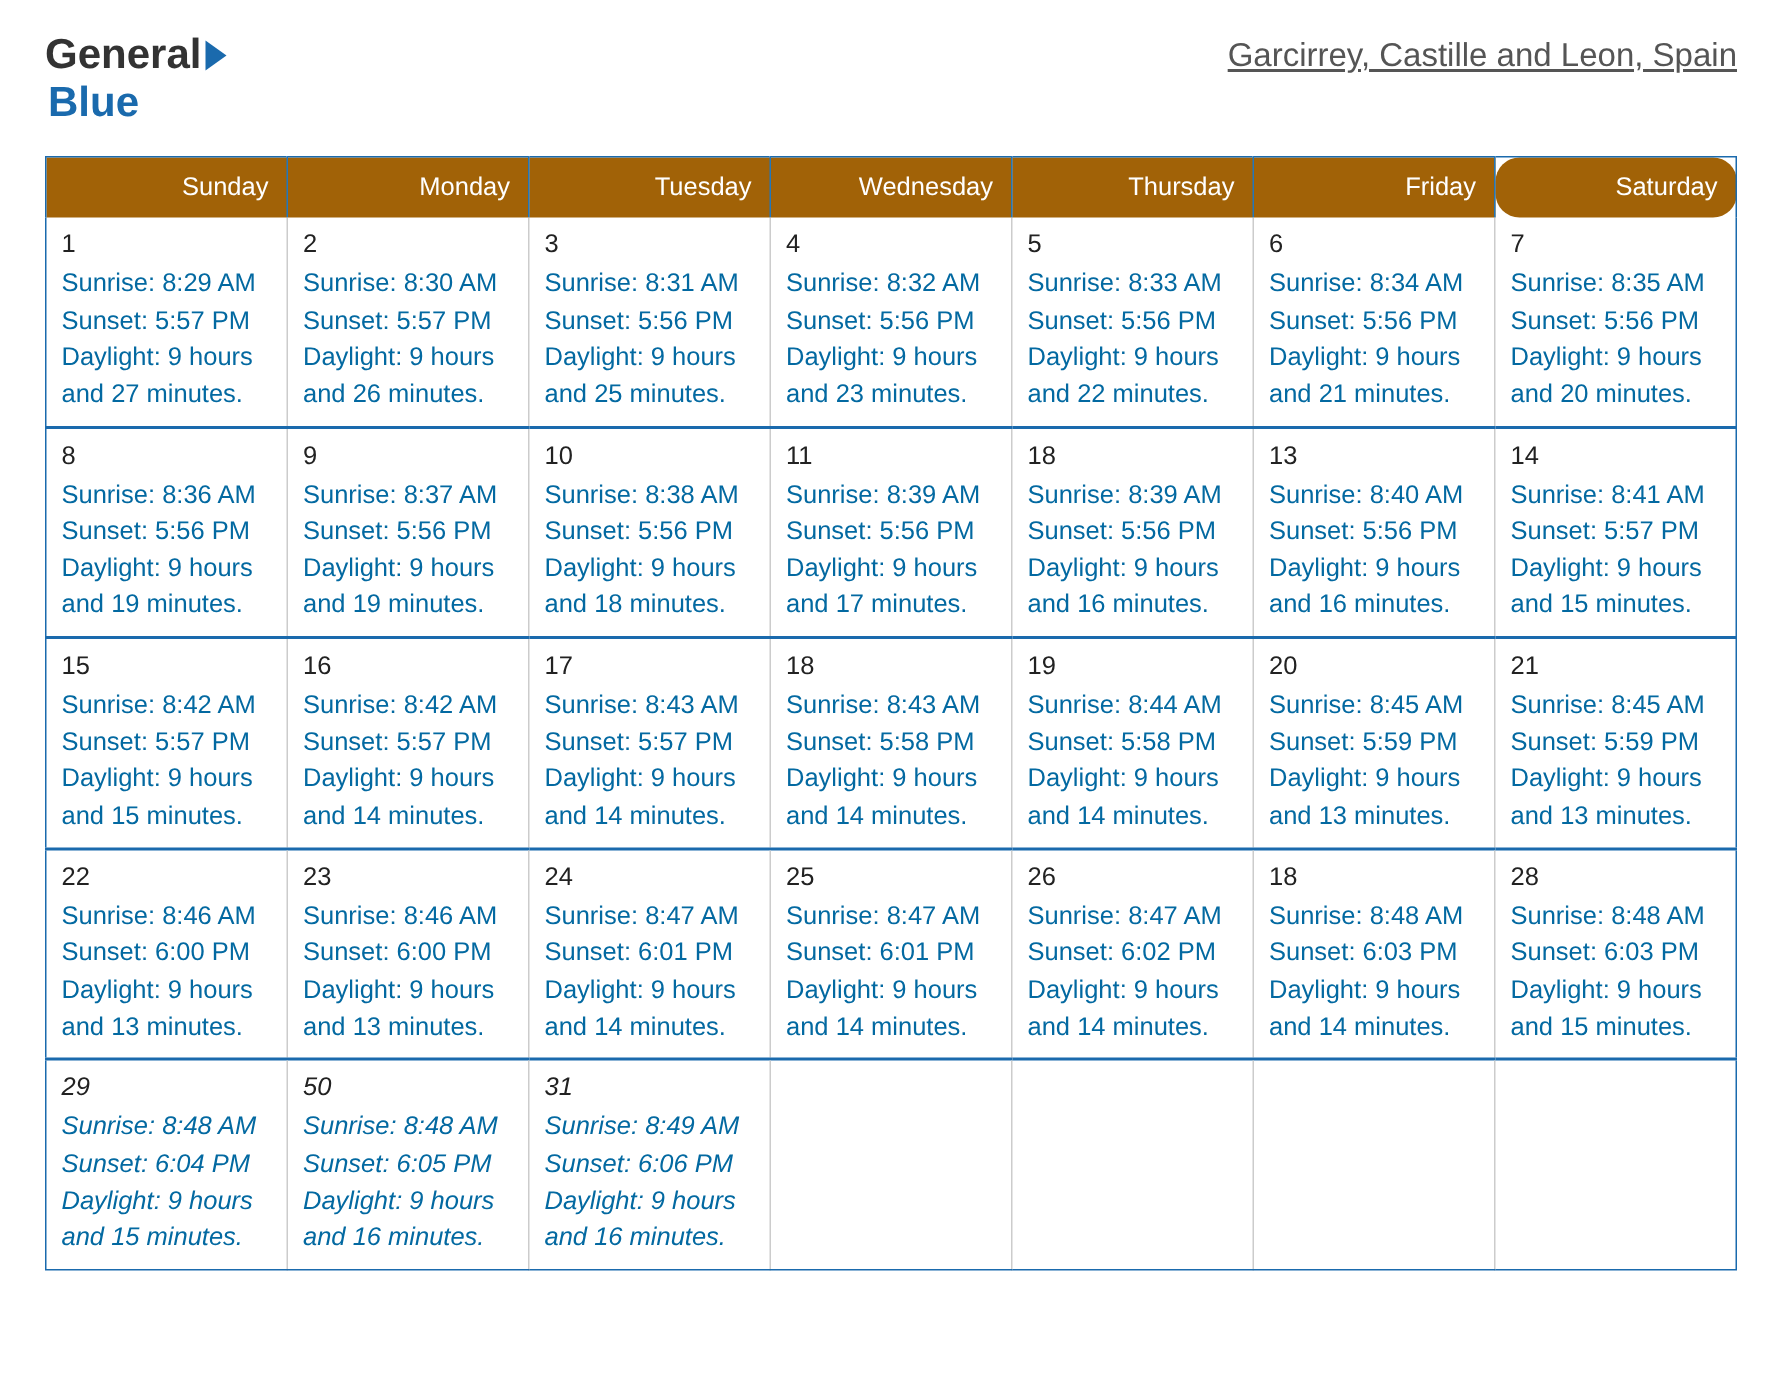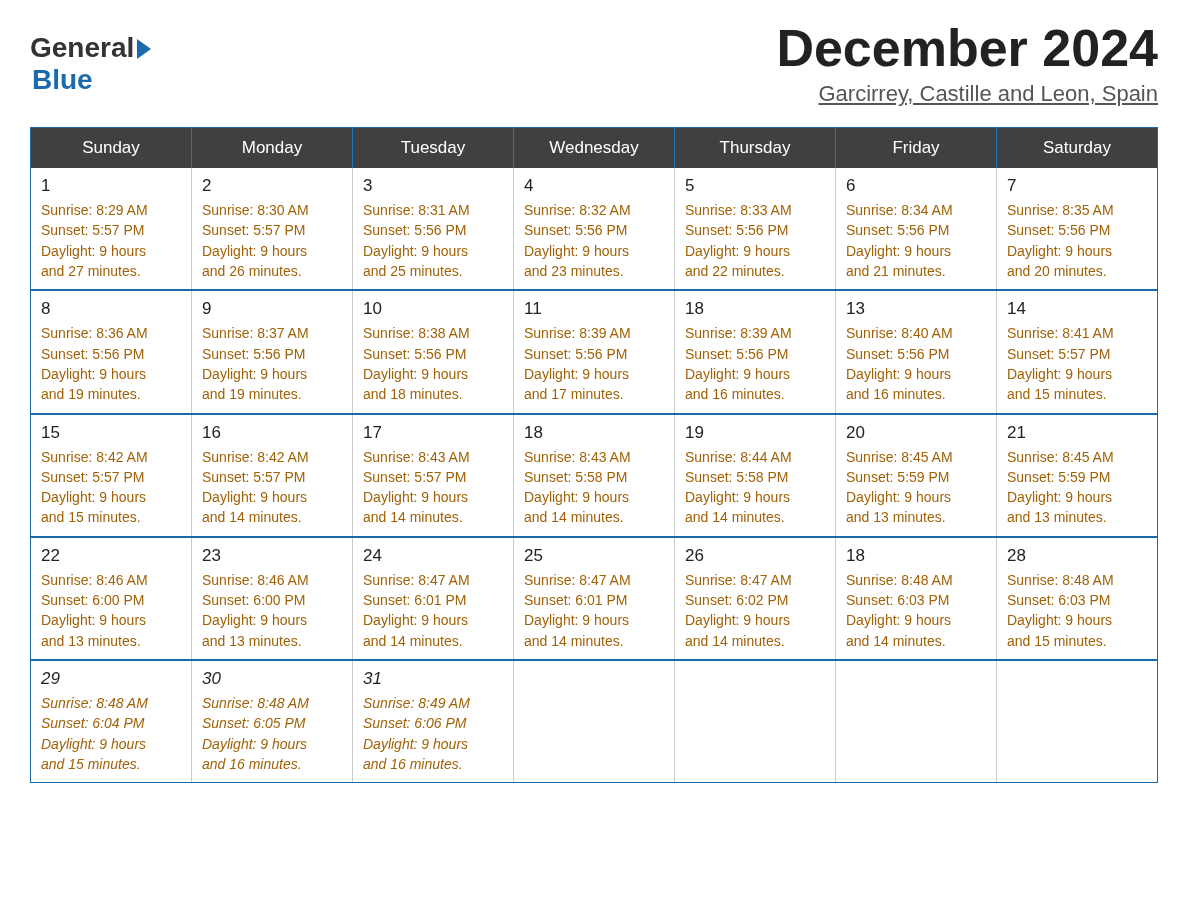--- a/index.html
+++ b/index.html
@@ -13,7 +13,7 @@
     .header {
       display: flex;
       justify-content: space-between;
-      align-items: center;
+      align-items: flex-start;
       margin-bottom: 20px;
     }
     .logo {

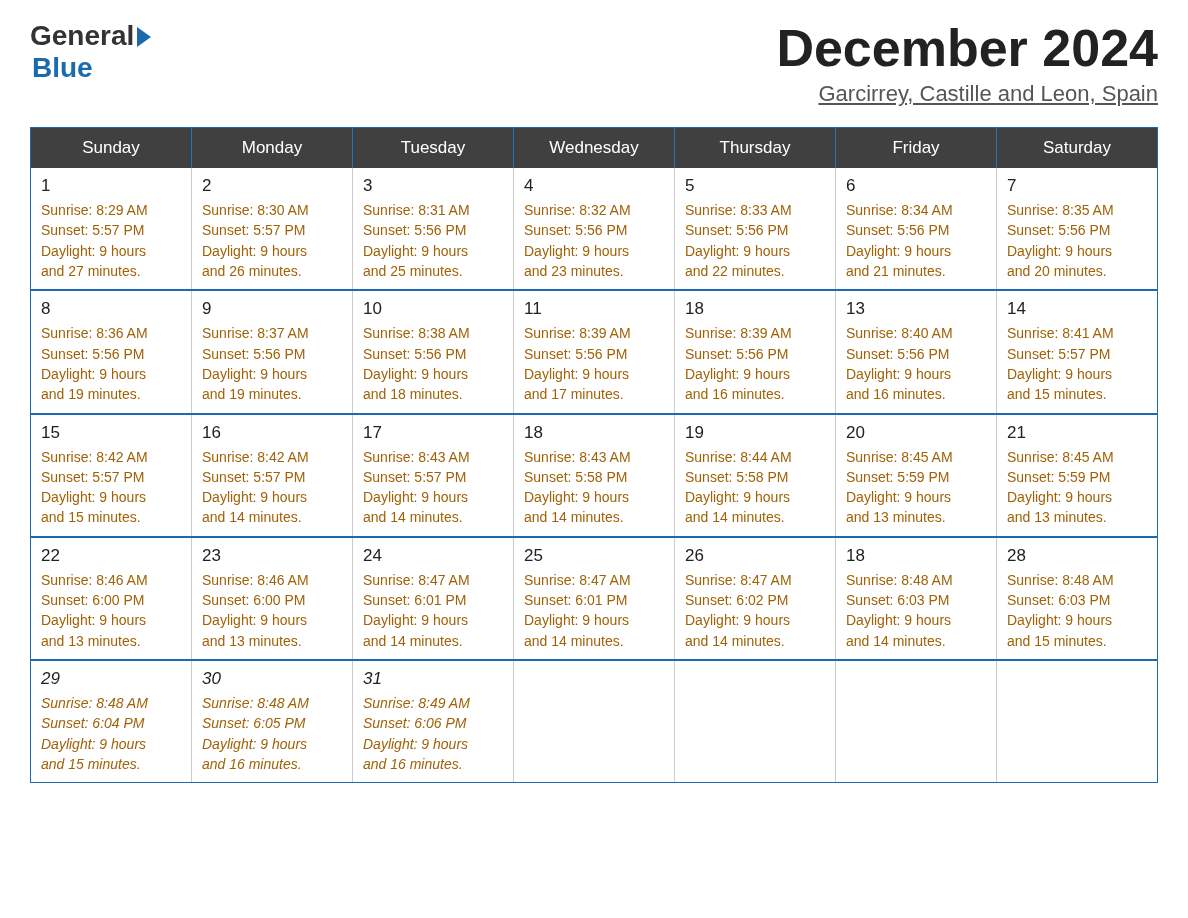--- a/index.html
+++ b/index.html
@@ -118,7 +118,6 @@
     <div class="logo-blue">Blue</div>
   </div>
   <div class="title-section">
-    <div class="month-title">December 2024</div>
     <div class="location">Garcirrey, Castille and Leon, Spain</div>
   </div>
 </div>

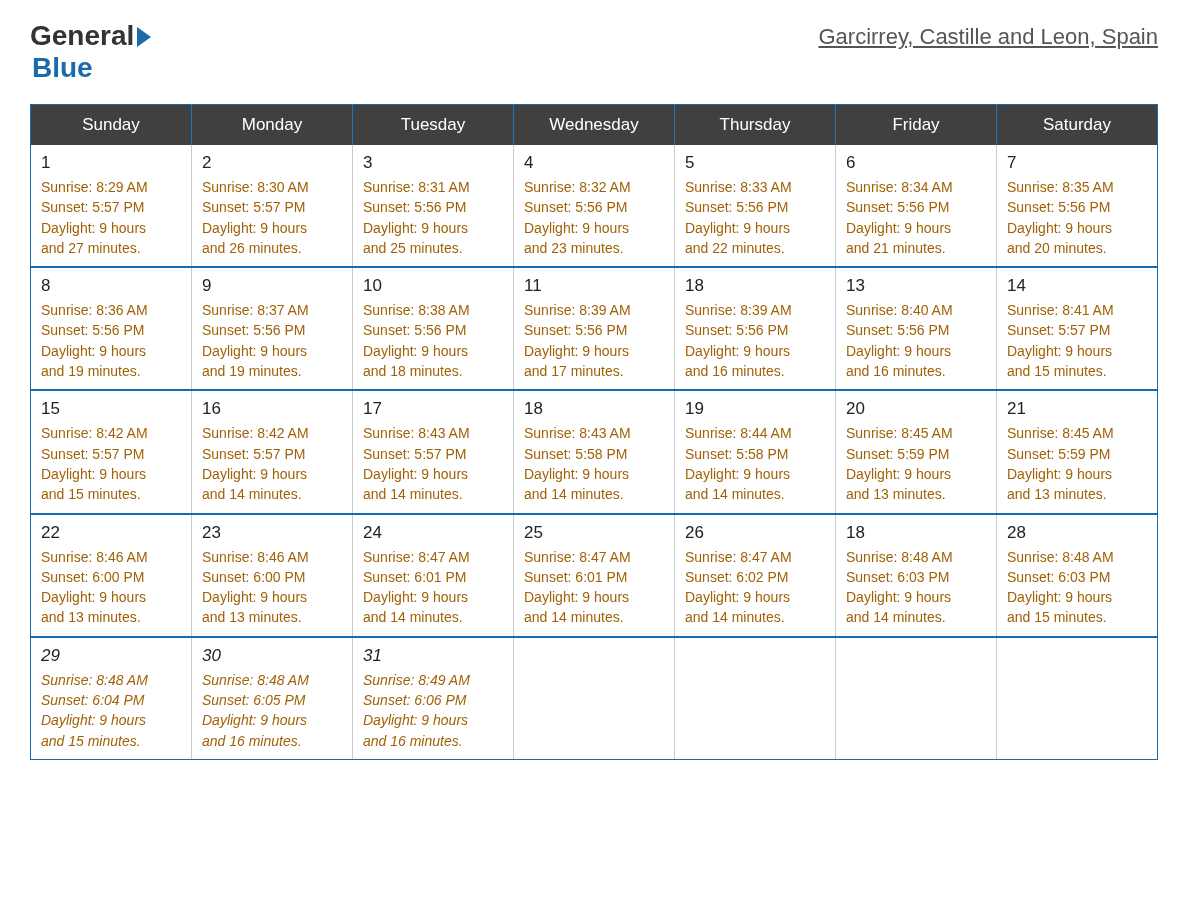--- a/index.html
+++ b/index.html
@@ -64,12 +64,12 @@
       border: 1px solid #1a6aad;
     }
     .calendar-table th {
-      background-color: #404040;
+      background-color: #a16207;
       color: #fff;
       font-size: 17px;
       font-weight: normal;
-      padding: 10px 24px;
-      text-align: center;
+      padding: 10px 12px;
+      text-align: right;
       border-right: 1px solid #2277bb;
     }
     .calendar-table th:last-child {

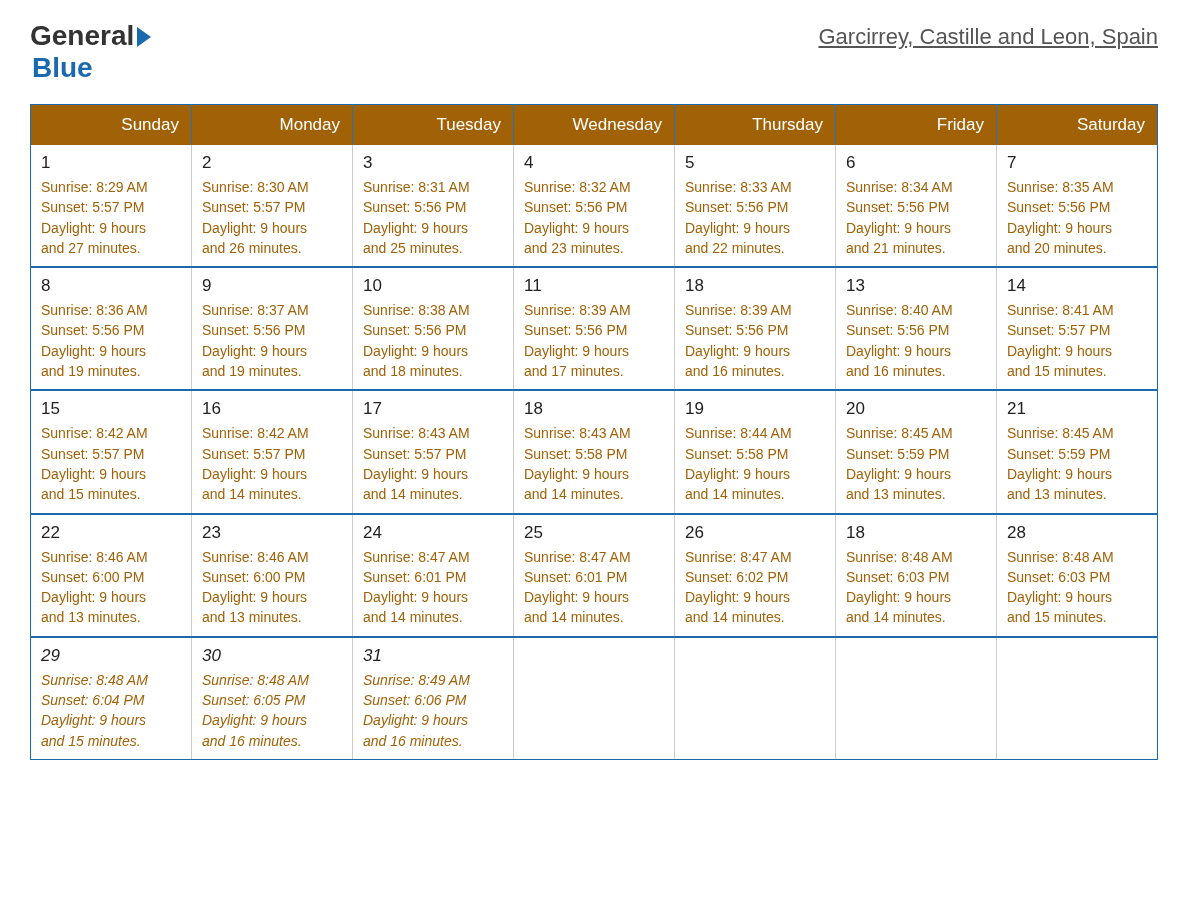--- a/index.html
+++ b/index.html
@@ -74,6 +74,7 @@
     }
     .calendar-table th:last-child {
       border-right: none;
+      border-radius: 16px;
     }
     .calendar-table td {
       vertical-align: top;

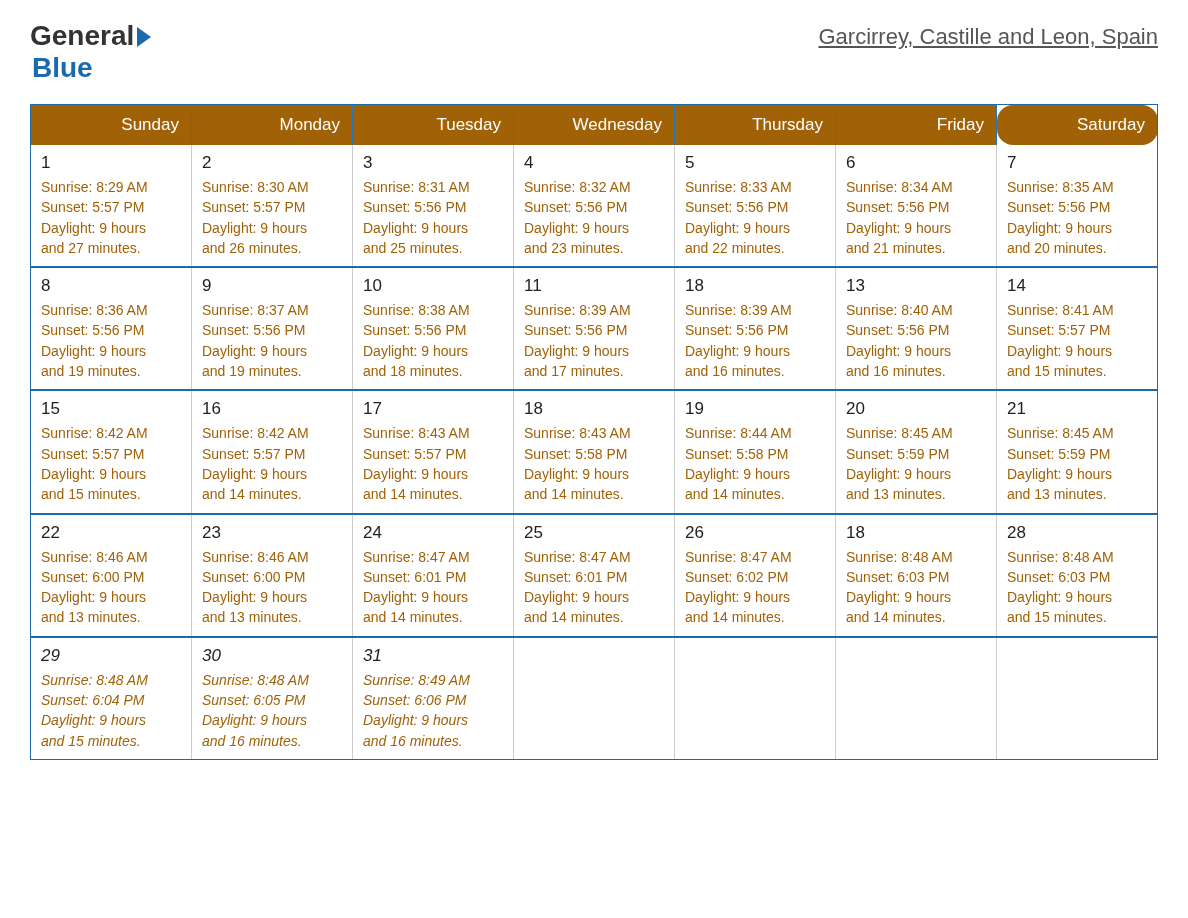--- a/index.html
+++ b/index.html
@@ -99,8 +99,8 @@
       display: block;
     }
     .day-info {
-      font-size: 14px;
-      color: #a16207;
+      font-size: 17px;
+      color: #0369a1;
       line-height: 1.45;
     }
     .empty-cell {

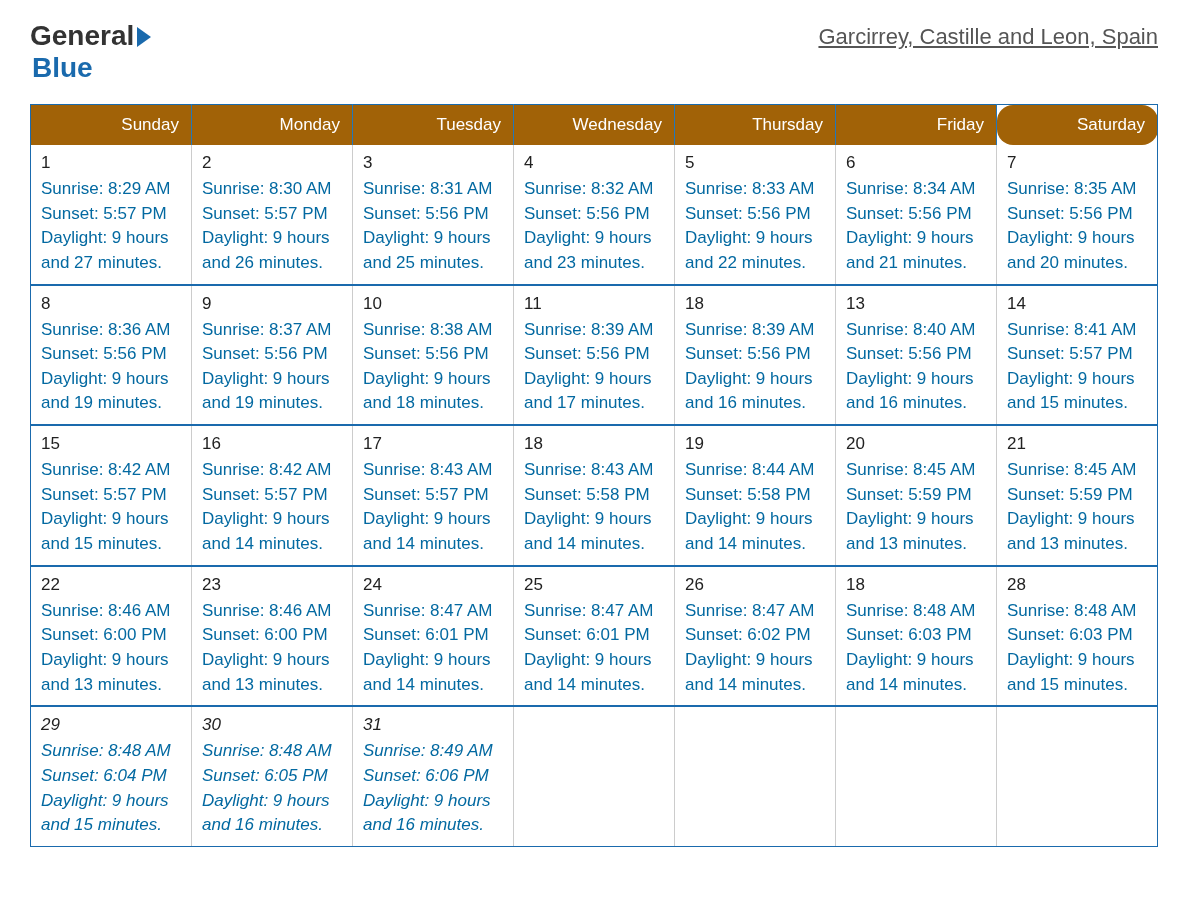--- a/index.html
+++ b/index.html
@@ -407,7 +407,7 @@
         </div>
       </td>
         <td>
-        <span class="day-number">30</span>
+        <span class="day-number">50</span>
         <div class="day-info">
           Sunrise: 8:48 AM<br>
           Sunset: 6:05 PM<br>

